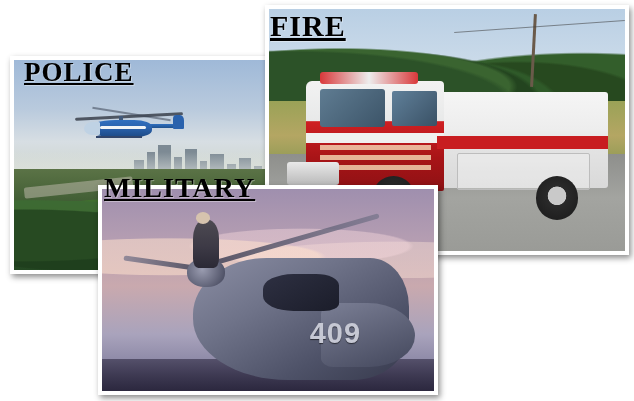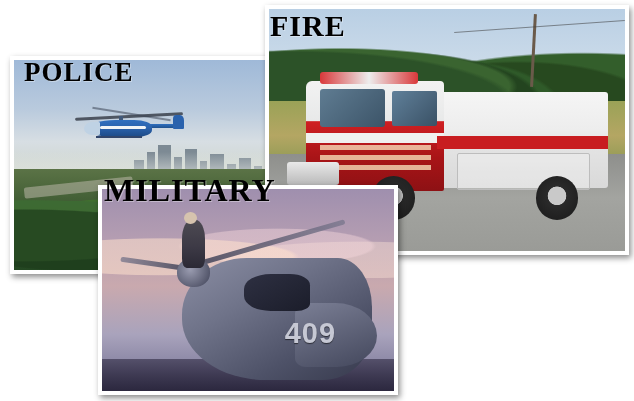--- a/index.html
+++ b/index.html
@@ -411,6 +411,7 @@
     text-shadow: 1px 1px 0 rgba(255,255,255,.35);
     white-space: nowrap;
     z-index: 10;
+    text-decoration: underline;
   }
   #caption-police {
     left: 24px;

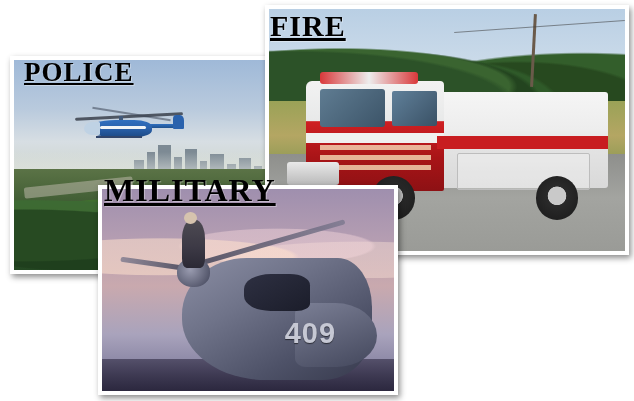--- a/index.html
+++ b/index.html
@@ -426,7 +426,7 @@
   #caption-military {
     left: 104px;
     top: 172px;
-    font-size: 32px;
+    font-size: 28px;
   }
 </style>
 </head>

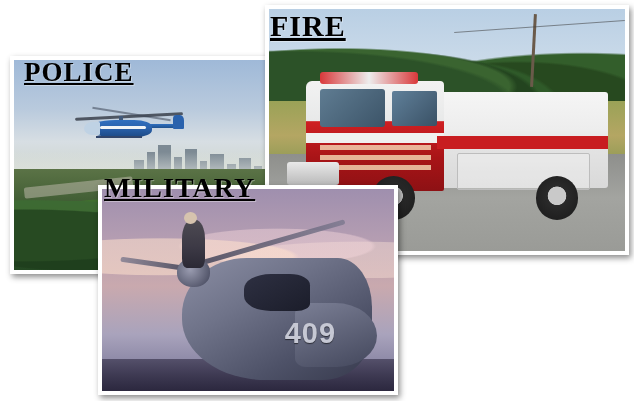--- a/index.html
+++ b/index.html
@@ -310,7 +310,7 @@
   #photo-military {
     left: 98px;
     top: 185px;
-    width: 300px;
+    width: 340px;
     height: 210px;
     z-index: 3;
   }

